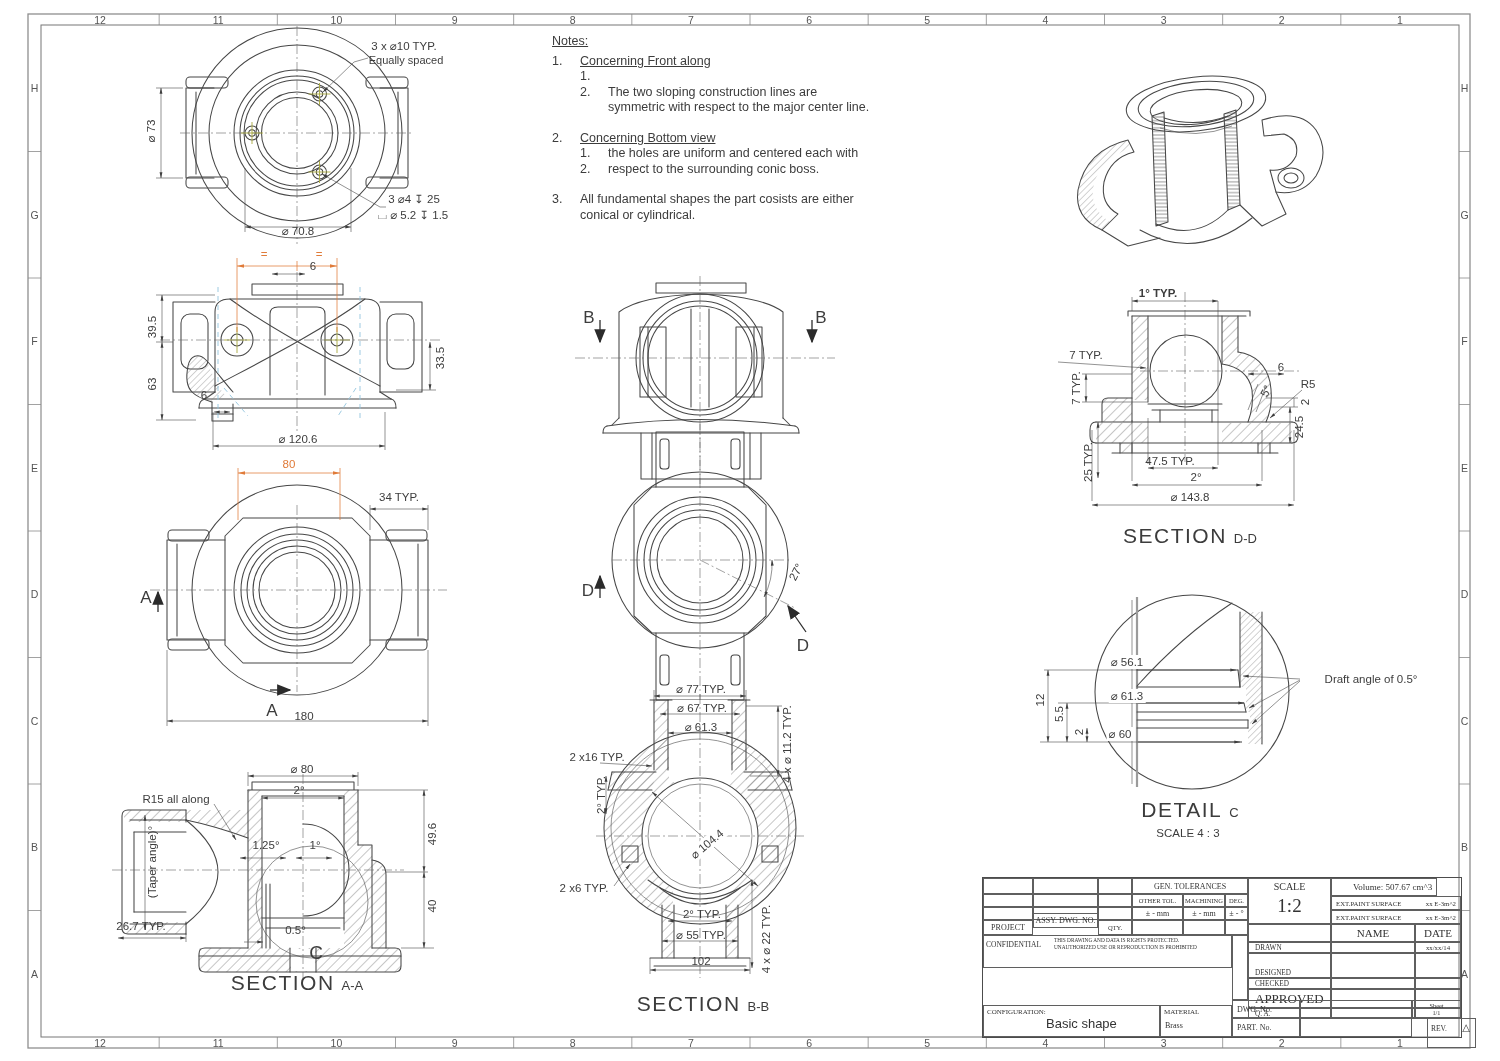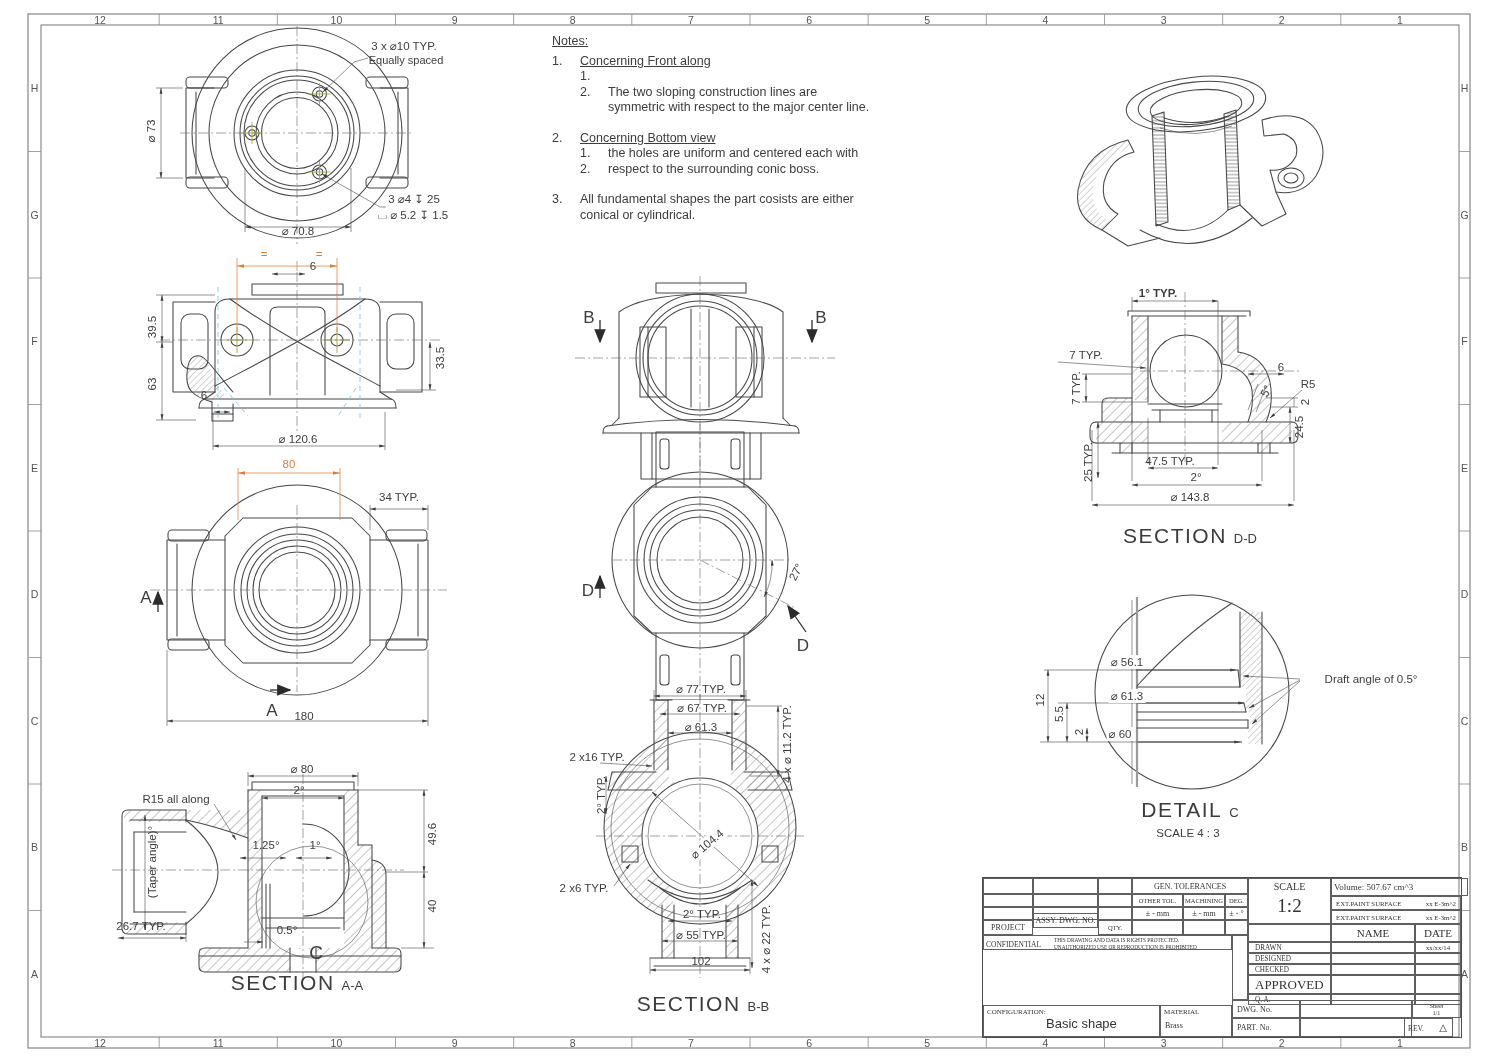--- a/index.html
+++ b/index.html
@@ -734,7 +734,7 @@
     <span style="position:absolute;left:0;right:0;top:2px;text-align:center;font-size:10px">SCALE</span>
     <span style="position:absolute;left:0;right:0;top:16px;text-align:center;font-size:19px">1:2</span>
   </div>
-  <div class="c" style="left:348px;top:0;width:137px;height:18px;display:flex;align-items:center;padding-left:2px;font-size:9px">Volume:  507.67 cm^3</div>
+  <div class="c" style="left:348px;top:0;width:106px;height:18px;display:flex;align-items:center;padding-left:21px;font-size:9px">Volume:  507.67 cm^3</div>
   <div class="c" style="left:348px;top:18px;width:130px;height:14px">
     <span style="position:absolute;left:4px;top:3px;font-size:6.8px">EXT.PAINT SURFACE</span>
     <span style="position:absolute;right:4px;top:3px;font-size:6.8px">xx E-3m^2</span>

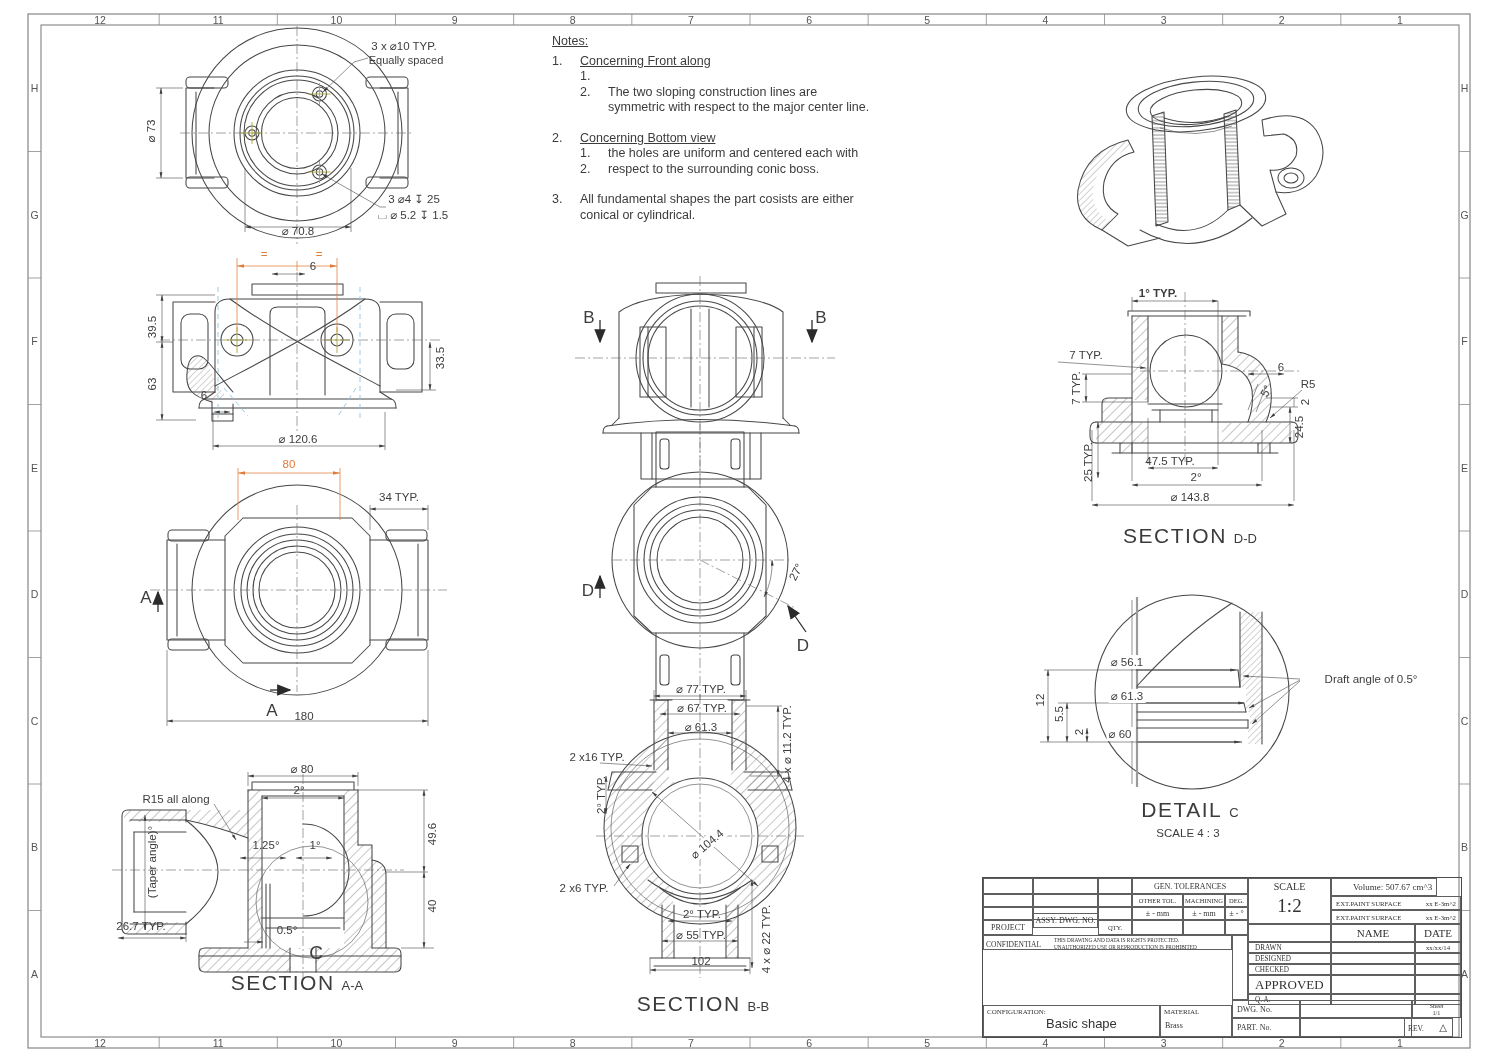--- a/index.html
+++ b/index.html
@@ -544,7 +544,7 @@
       <span class="dl" style="left: 432px; top: 834px; transform: translate(-50%, -50%) rotate(-90deg);">49.6</span>
       <span class="dl" style="left: 432px; top: 906px; transform: translate(-50%, -50%) rotate(-90deg);">40</span>
       <span class="dl" style="left: 141px; top: 926px; transform: translate(-50%, -50%) rotate(0deg);">26.7 TYP.</span>
-      <span class="dl" style="left: 287px; top: 930px; transform: translate(-50%, -50%) rotate(0deg);">0.5°</span>
+      <span class="dl" style="left: 287px; top: 930px; transform: translate(-50%, -50%) rotate(0deg); padding-left: 17px;">0.5°</span>
       <span class="dl" style="left: 316px; top: 953px; font-size: 19px; transform: translate(-50%, -50%) rotate(0deg);">C</span>
       <span class="dl" style="left: 589px; top: 318px; font-size: 17px; transform: translate(-50%, -50%) rotate(0deg);">B</span>
       <span class="dl" style="left: 821px; top: 318px; font-size: 17px; transform: translate(-50%, -50%) rotate(0deg);">B</span>

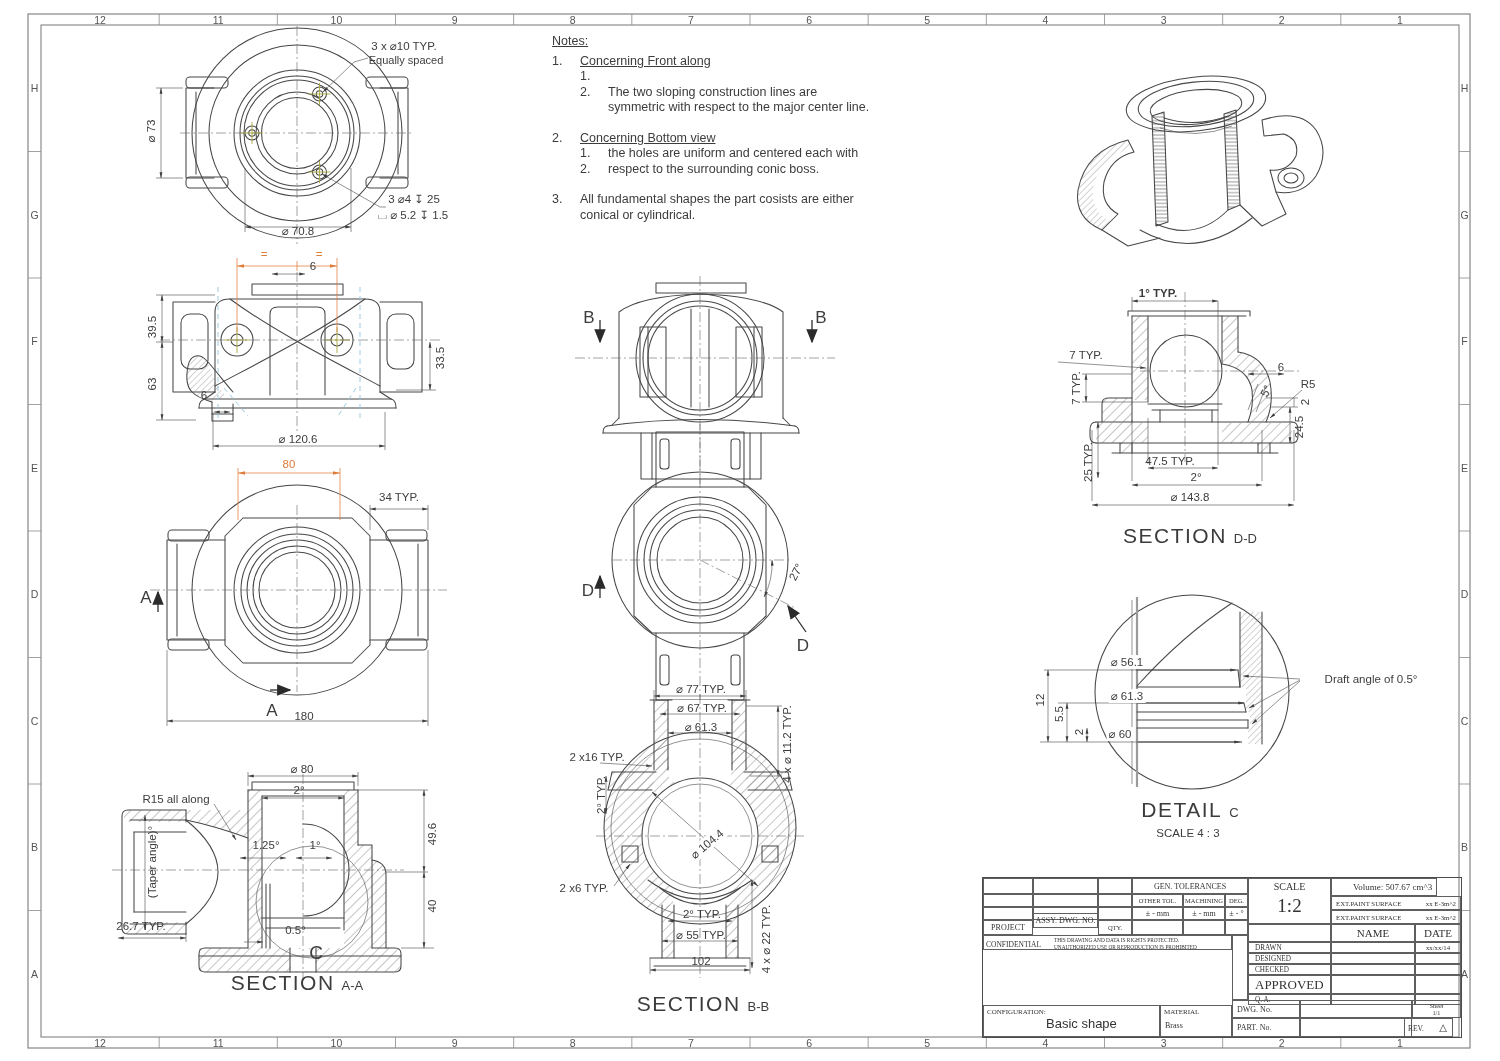--- a/index.html
+++ b/index.html
@@ -714,7 +714,7 @@
   <div class="c" style="left:200px;top:42px;width:42px;height:15px"></div>
   <div class="c" style="left:242px;top:42px;width:23px;height:15px"></div>
 
-  <div class="c" style="left:0;top:57px;width:249px;height:15px">
+  <div class="c" style="left:0;top:57px;width:249px;height:33px">
     <span style="position:absolute;left:2px;top:4px;font-size:7.5px">CONFIDENTIAL</span>
     <span style="position:absolute;left:70px;top:1px;font-size:5.3px">THIS DRAWING AND DATA  IS RIGHTS PROTECTED.</span>
     <span style="position:absolute;left:70px;top:8px;font-size:5.3px">UNAUTHORIZED USE OR REPRODUCTION IS PROHIBITED</span>

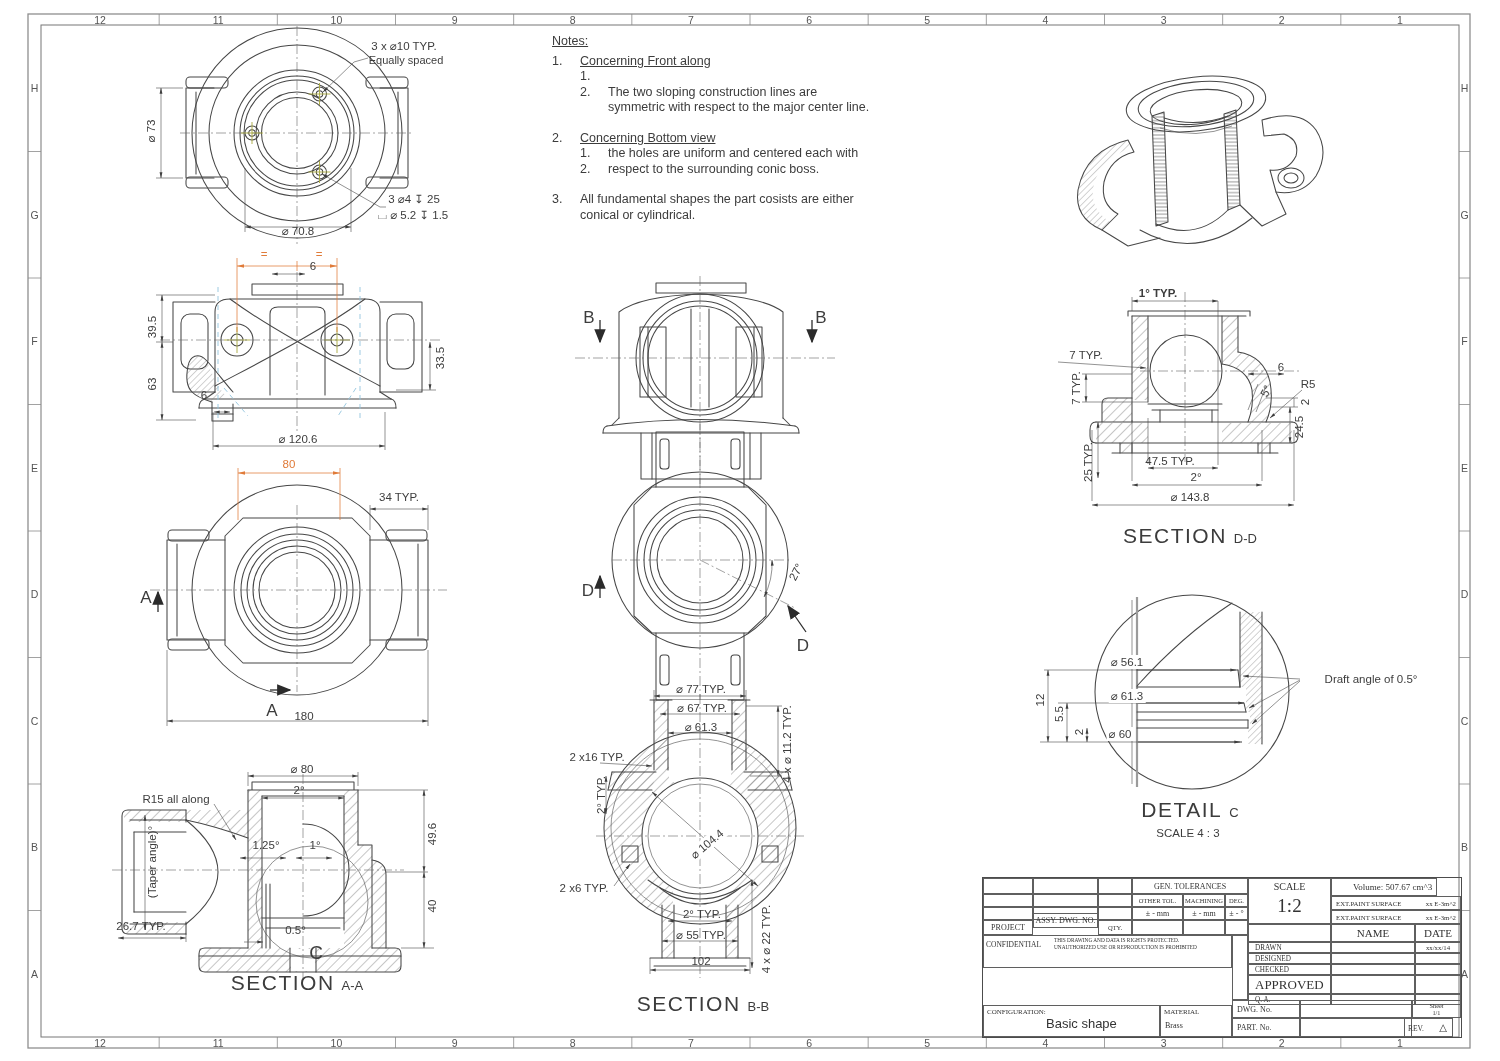--- a/index.html
+++ b/index.html
@@ -754,7 +754,7 @@
           <div style="width: 46px; border: 1px solid rgb(95, 95, 95); box-sizing: border-box; font-size: 6.8px; text-align: center; padding-top: 1px;">xx/xx/14</div>
         </div>
         <div style="flex: 1 1 0%; display: flex;">
-          <div style="width: 83px; border: 1px solid rgb(95, 95, 95); box-sizing: border-box; font-size: 7.2px; padding: 1px 0px 0px 6px;">DESIGNED</div>
+          <div style="width: 83px; border: 1px solid rgb(95, 95, 95); box-sizing: border-box; font-size: 7.2px; padding: 15px 0px 0px 6px;">DESIGNED</div>
           <div style="width: 84px; border: 1px solid rgb(95, 95, 95); box-sizing: border-box;"></div>
           <div style="width: 46px; border: 1px solid rgb(95, 95, 95); box-sizing: border-box; font-size: 6.8px; text-align: center; padding-top: 1px;"></div>
         </div>

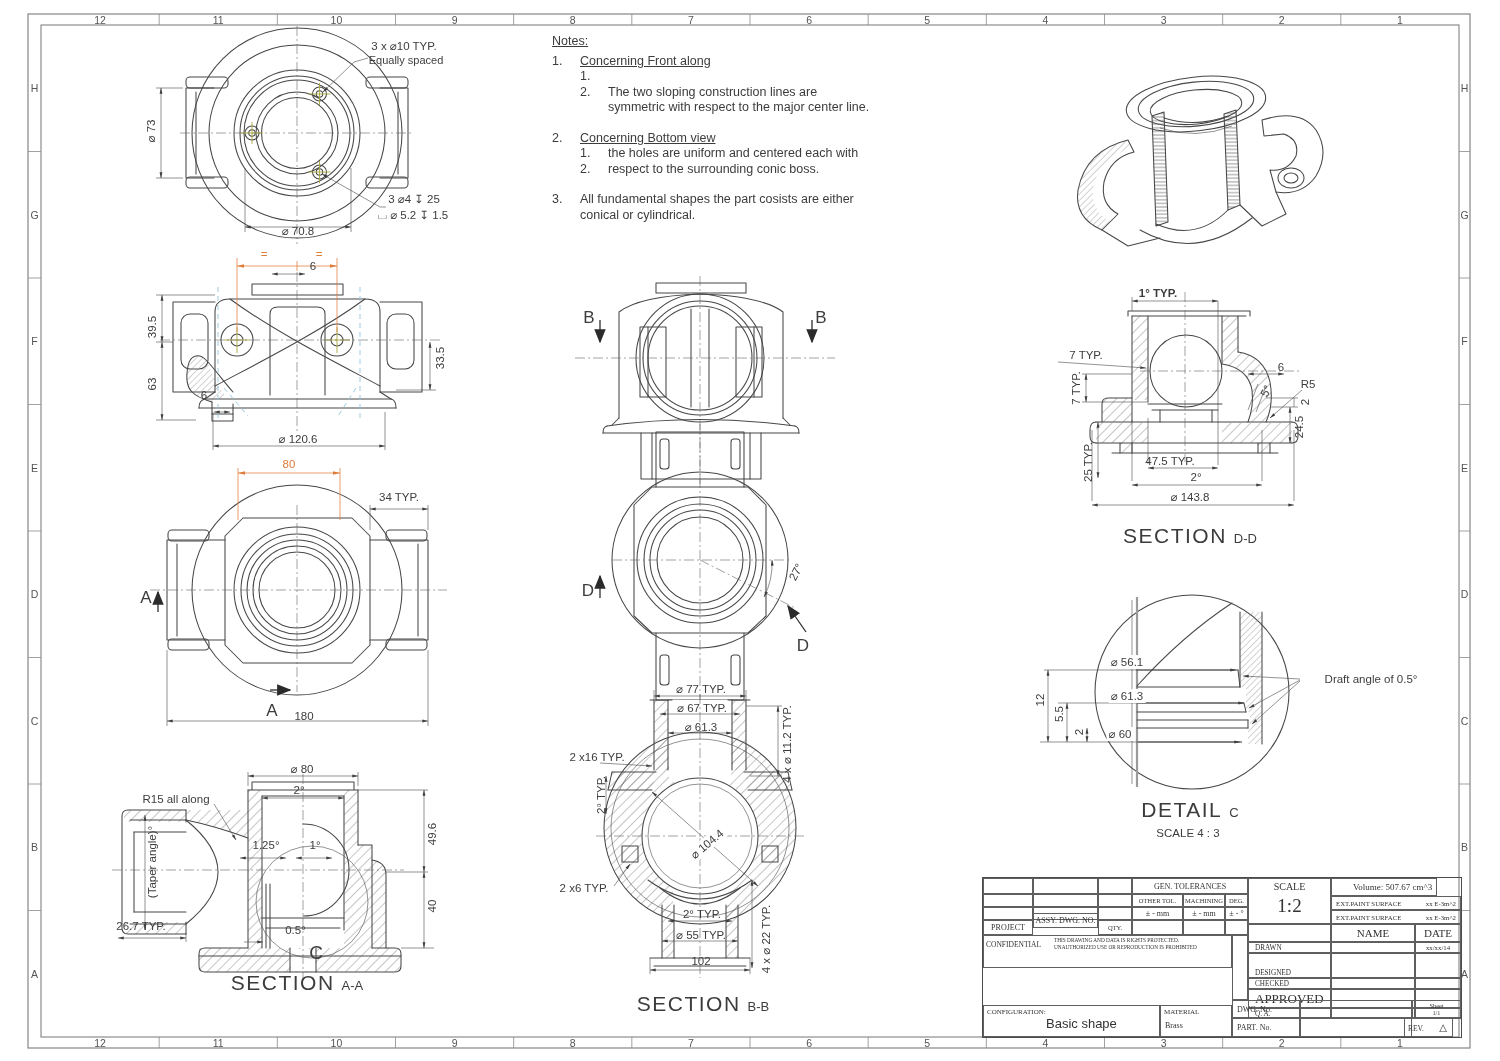--- a/index.html
+++ b/index.html
@@ -784,7 +784,7 @@
   </div>
   <div class="c" style="left:249px;top:140px;width:68px;height:19px;display:flex;align-items:center;padding-left:4px;box-sizing:border-box">PART. No.</div>
   <div class="c" style="left:317px;top:140px;width:112px;height:19px"></div>
-  <div class="c" style="left:421px;top:140px;width:49px;height:19px">
+  <div class="c" style="left:444px;top:140px;width:49px;height:30px">
     <span style="position:absolute;left:3px;top:5px;font-size:7.5px">REV.</span>
     <span style="position:absolute;right:5px;top:3px;font-size:10px">△</span>
   </div>

